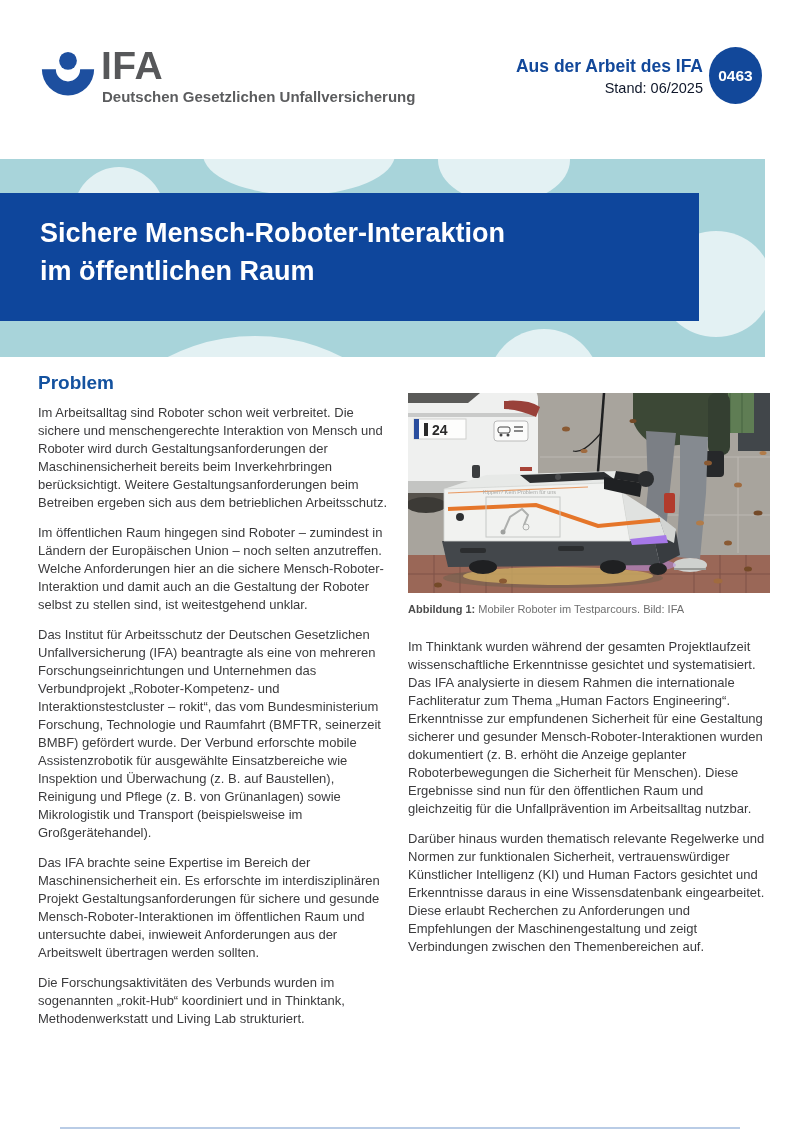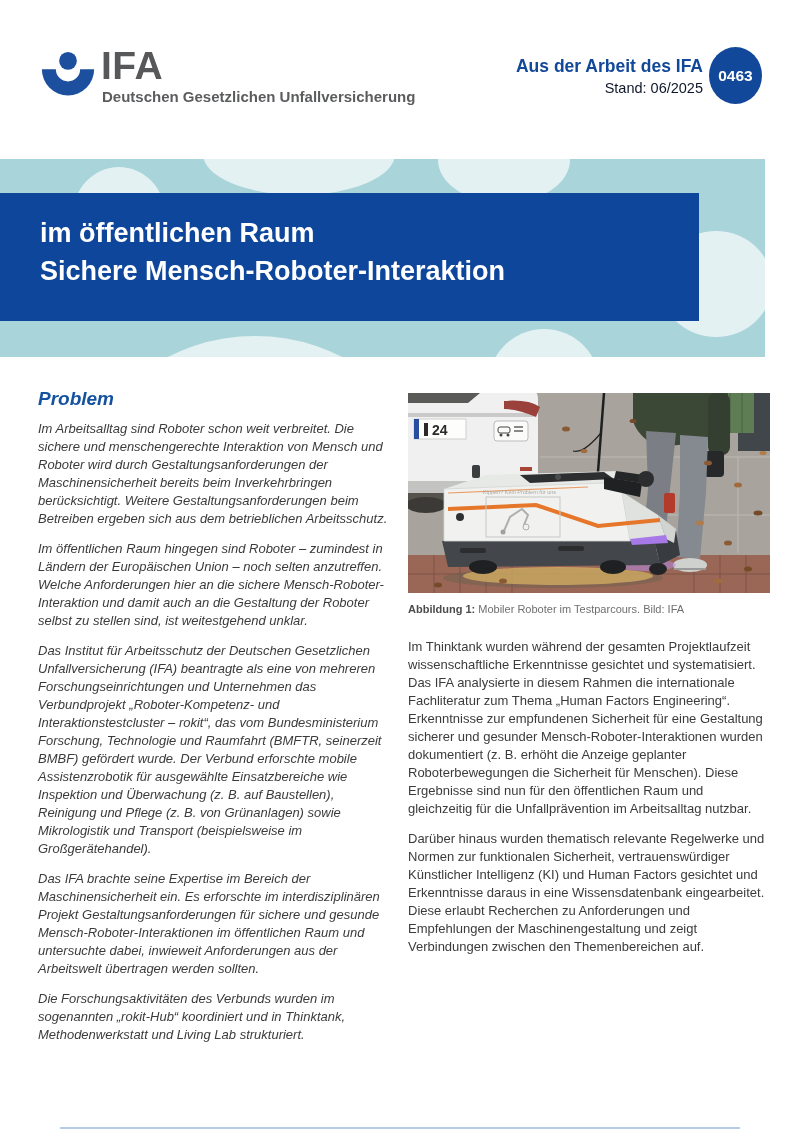--- a/index.html
+++ b/index.html
@@ -81,8 +81,8 @@
     <div class="blob b5"></div>
     <div class="blob b6"></div>
     <div class="title-box">
+      <div>Sichere Mensch-Roboter-Interaktion</div>
       <div>im öffentlichen Raum</div>
-      <div>Sichere Mensch-Roboter-Interaktion</div>
     </div>
   </div>
 

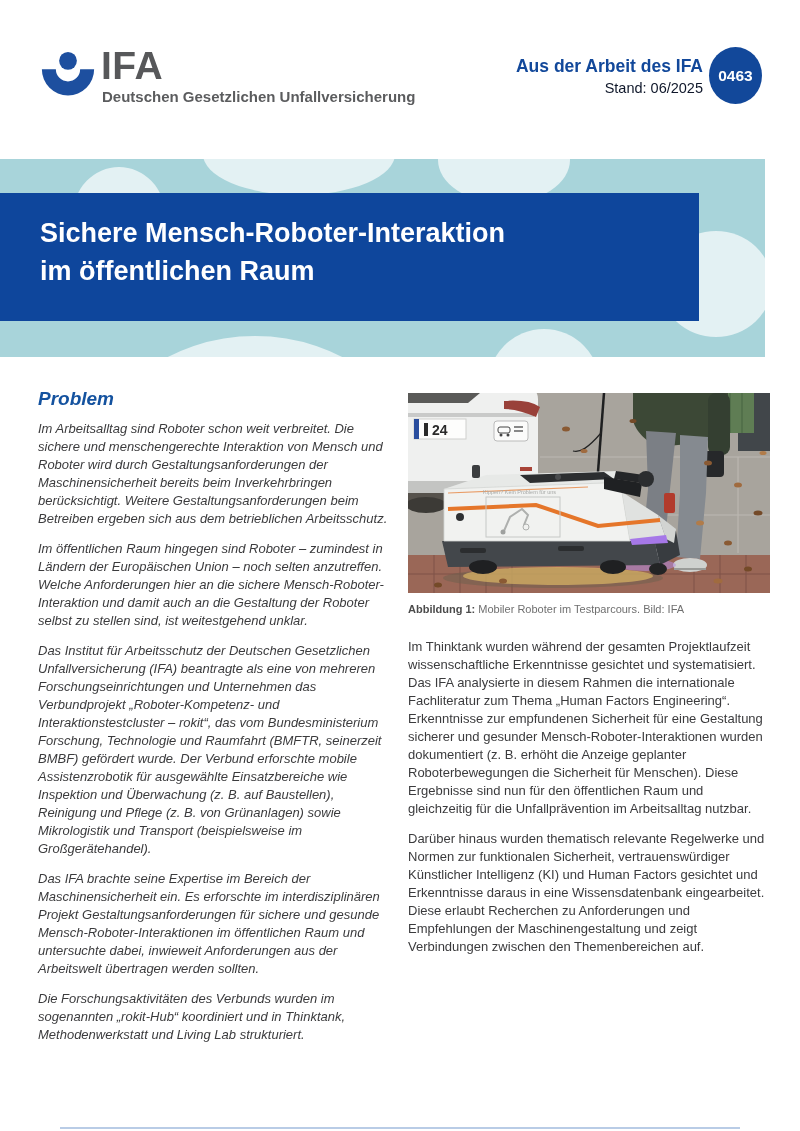--- a/index.html
+++ b/index.html
@@ -35,7 +35,7 @@
              color:#ffffff;font-size:27px;font-weight:bold;line-height:38px;}
 
   
-  .col-left{position:absolute;left:38px;top:388px;width:353px;font-style:italic;}
+  .col-left{position:absolute;left:38px;top:372px;width:353px;}
   .col-right{position:absolute;left:408px;top:393px;width:362px;}
   h2{margin:0 0 10px 0;font-size:19px;font-weight:bold;color:#14529f;}
   h2.akt{margin-top:21px;}

